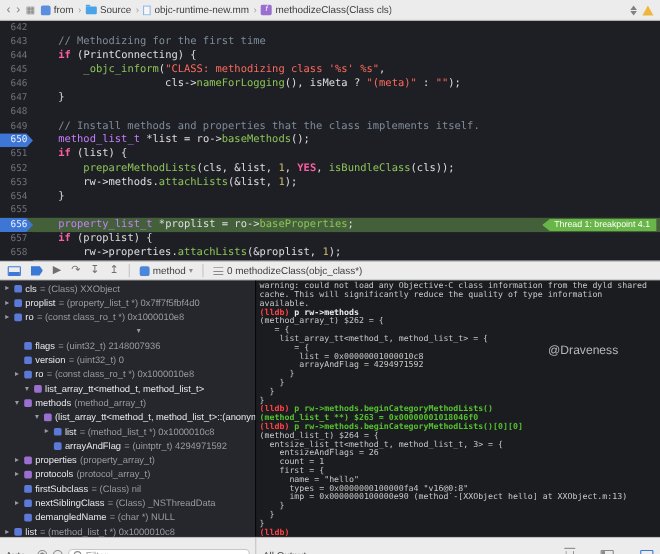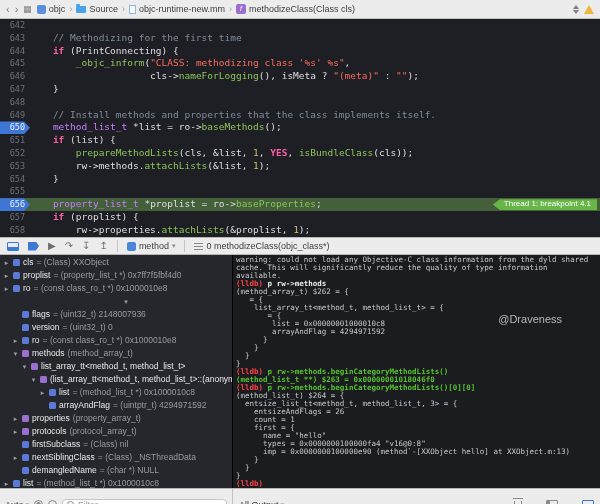--- a/index.html
+++ b/index.html
@@ -129,7 +129,7 @@
     <div class="crumbs">
         <span class="crumb">
           <span class="ic-proj"></span>
-          <span>objc</span>
+          <span>from</span>
         </span>
         <span class="sep">›</span>
         <span class="crumb">

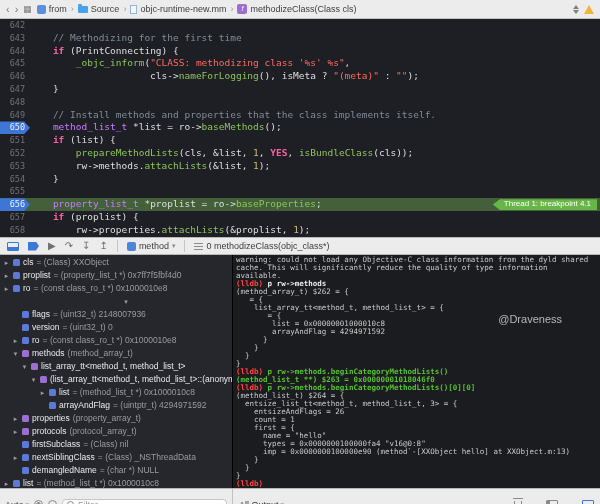--- a/index.html
+++ b/index.html
@@ -291,16 +291,16 @@
           <span class="vn">ro</span>
           <span class="vr">= (const class_ro_t *) 0x1000010e8</span>
         </div>
+        <div class="vrow" style="padding-left: 21px;">
+          <span class="varrow">▾</span>
+          <span class="vic p"></span>
+          <span class="vn">list_array_tt&lt;method_t, method_list_t&gt;</span>
+        </div>
         <div class="vrow" style="padding-left: 12px;">
           <span class="varrow">▾</span>
           <span class="vic p"></span>
           <span class="vn">methods</span>
           <span class="vr">(method_array_t)</span>
-        </div>
-        <div class="vrow" style="padding-left: 21px;">
-          <span class="varrow">▾</span>
-          <span class="vic p"></span>
-          <span class="vn">list_array_tt&lt;method_t, method_list_t&gt;</span>
         </div>
         <div class="vrow" style="padding-left: 30px;">
           <span class="varrow">▾</span>

